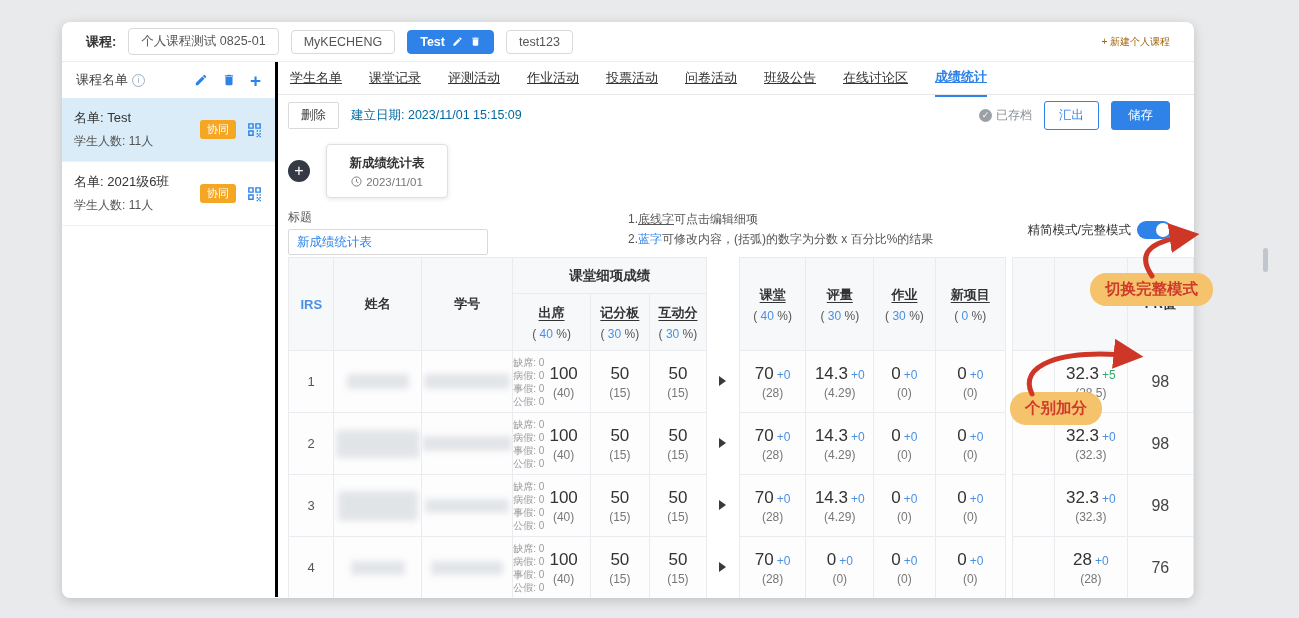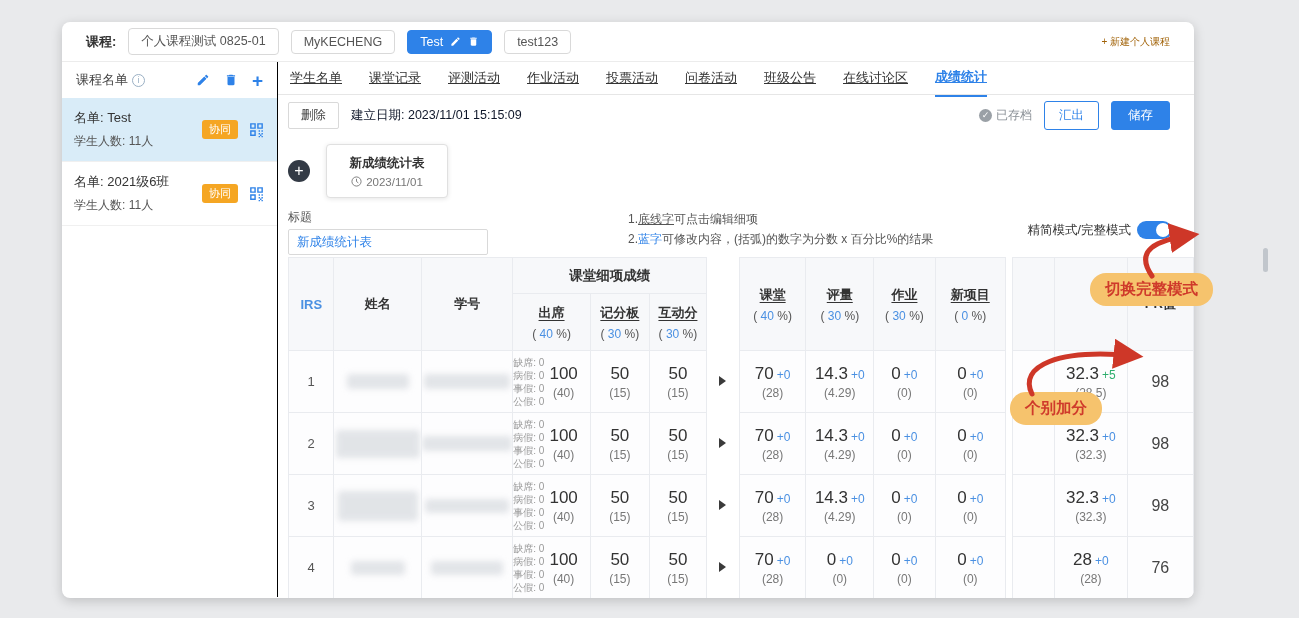--- a/index.html
+++ b/index.html
@@ -22,7 +22,7 @@
     font-size:12.5px; padding:4px 12px; margin-right:12px; cursor:pointer;
     display:inline-flex; align-items:center; gap:7px; font-family:inherit;
   }
-  .chip.active { background:#2e82e8; border-color:#2e82e8; color:#fff; font-weight:normal; }
+  .chip.active { background:#2e82e8; border-color:#2e82e8; color:#fff; font-weight:bold; }
   .chip .mini-icon { display:inline-flex; }
   .new-course { margin-left:auto; color:#a16207; font-size:10px; cursor:pointer; }
   

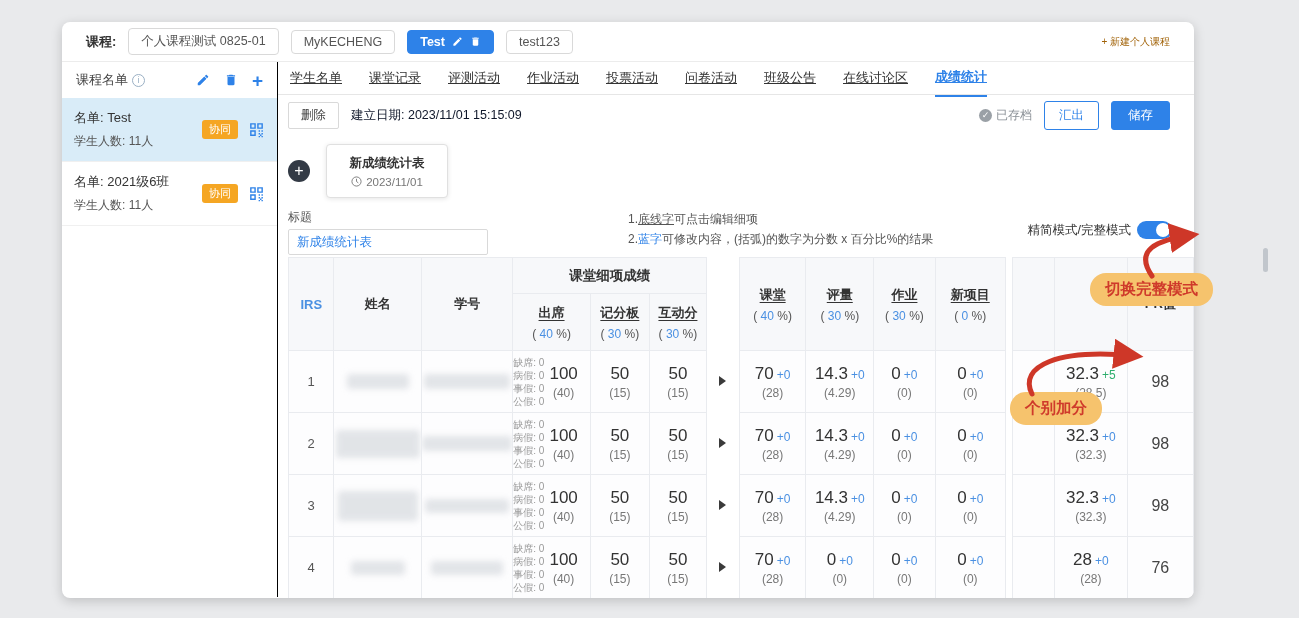--- a/index.html
+++ b/index.html
@@ -27,7 +27,7 @@
   .new-course { margin-left:auto; color:#a16207; font-size:10px; cursor:pointer; }
   
   .body-row { display:flex; height:535px; }
-  .sidebar { width:216px; border-right:1px solid #000000; flex:0 0 216px; }
+  .sidebar { width:216px; border-right:3px solid #000000; flex:0 0 216px; }
   .main { flex:1; position:relative; }
   
   .sb-head { height:36px; display:flex; align-items:center; padding:0 14px; color:#444; font-size:13px; }

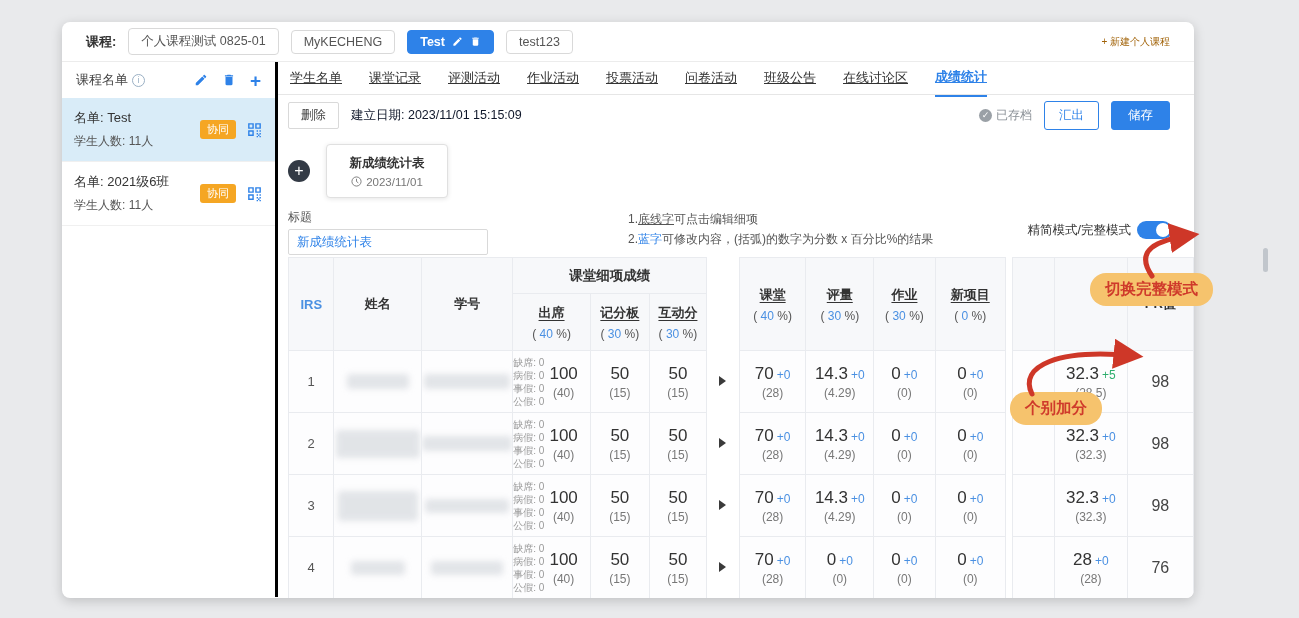--- a/index.html
+++ b/index.html
@@ -51,7 +51,7 @@
   .toolbar { display:flex; align-items:center; margin:7px 24px 0 10px; height:27px; }
   .btn-plain { background:#fff; border:1px solid #d9d9d9; border-radius:2px; padding:4px 12px; font-size:12.5px;
     color:#444; cursor:pointer; font-family:inherit; }
-  .created { margin-left:12px; color:#0f172a; font-size:12.5px; }
+  .created { margin-left:12px; color:#0369a1; font-size:12.5px; }
   .right-tools { margin-left:auto; display:flex; align-items:center; gap:12px; }
   .archived { color:#8a9096; font-size:12px; display:flex; align-items:center; gap:4px; }
   .check-circ { width:13px; height:13px; background:#9aa0a6; border-radius:50%; color:#fff; font-size:9px;

